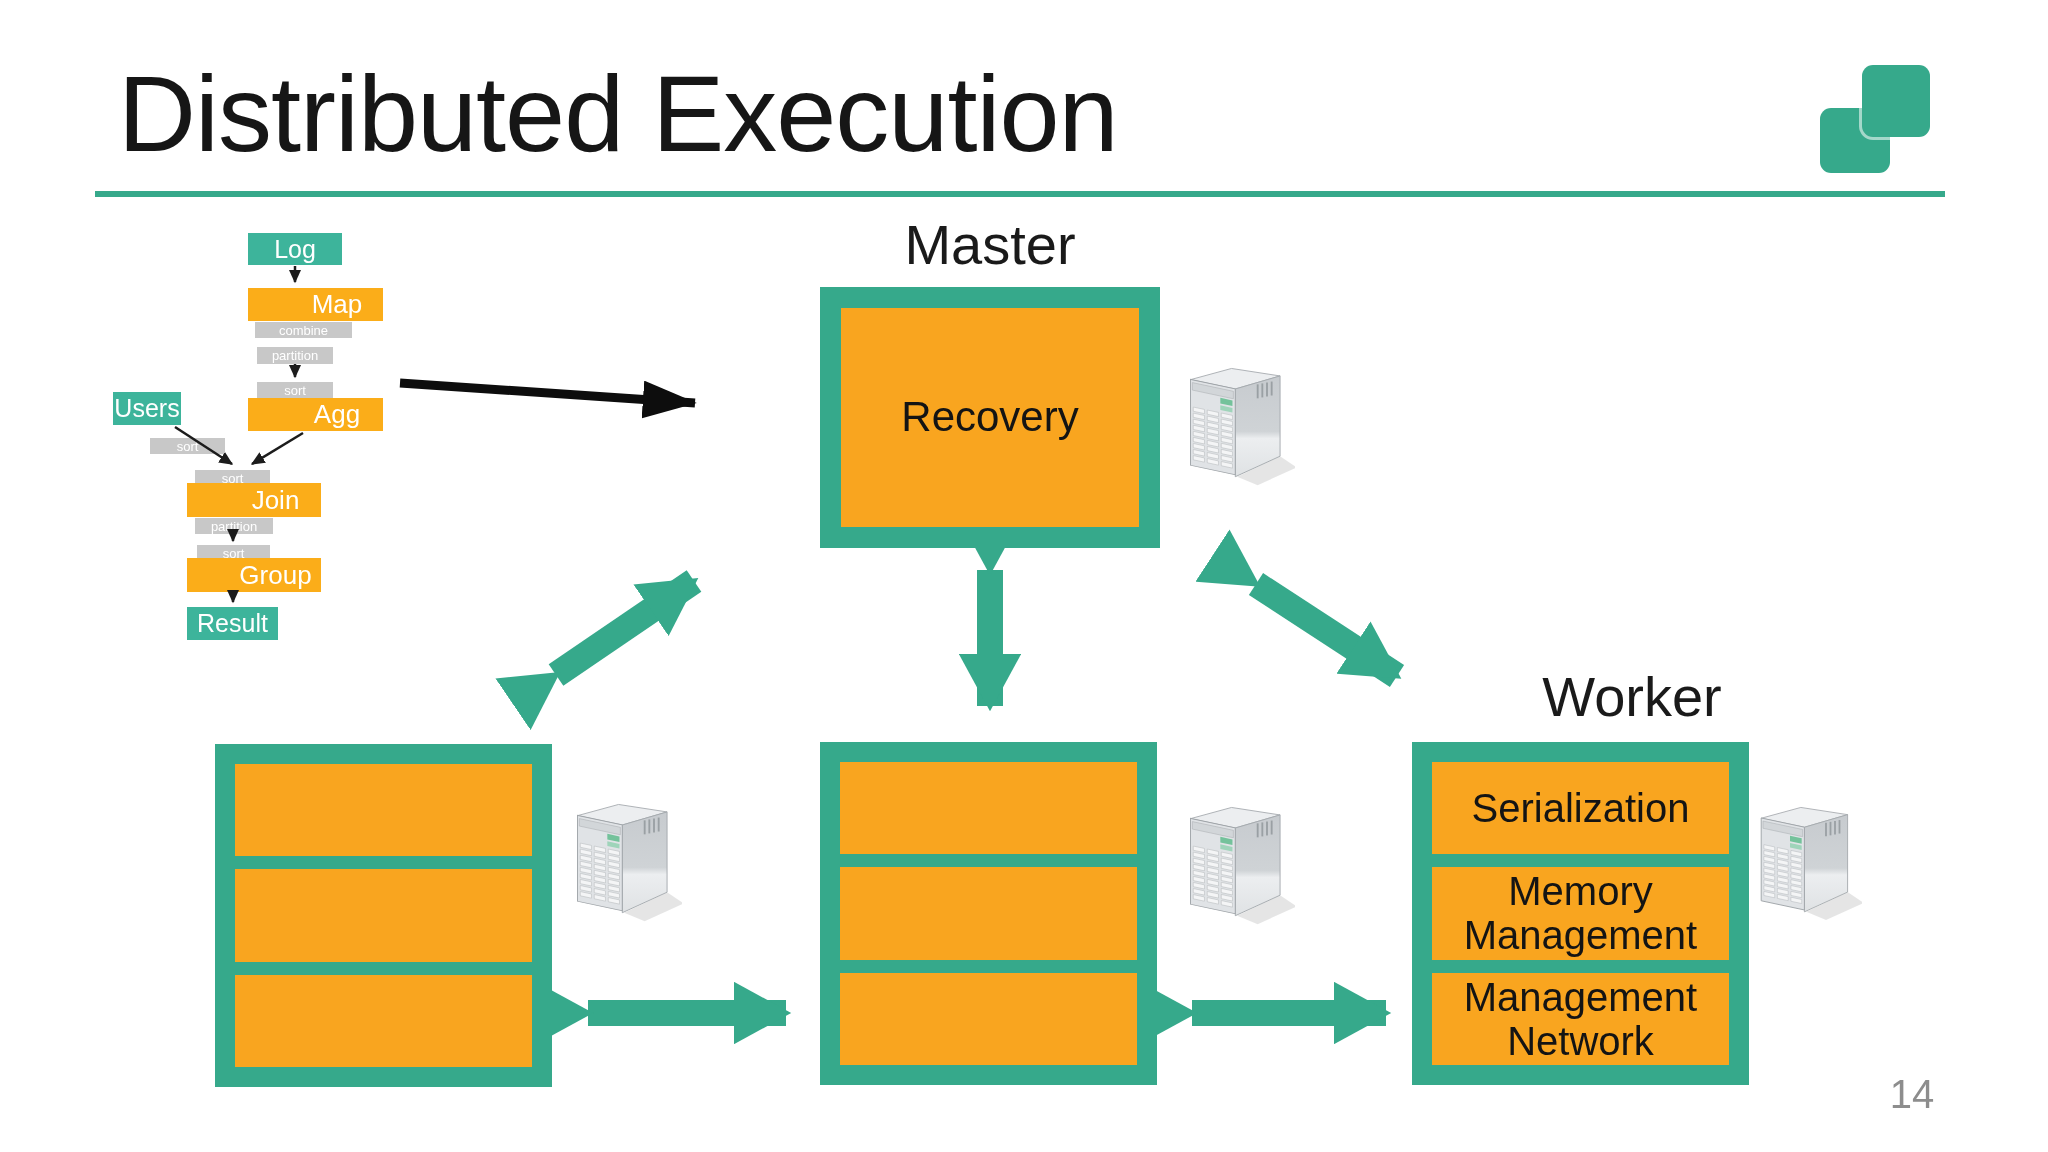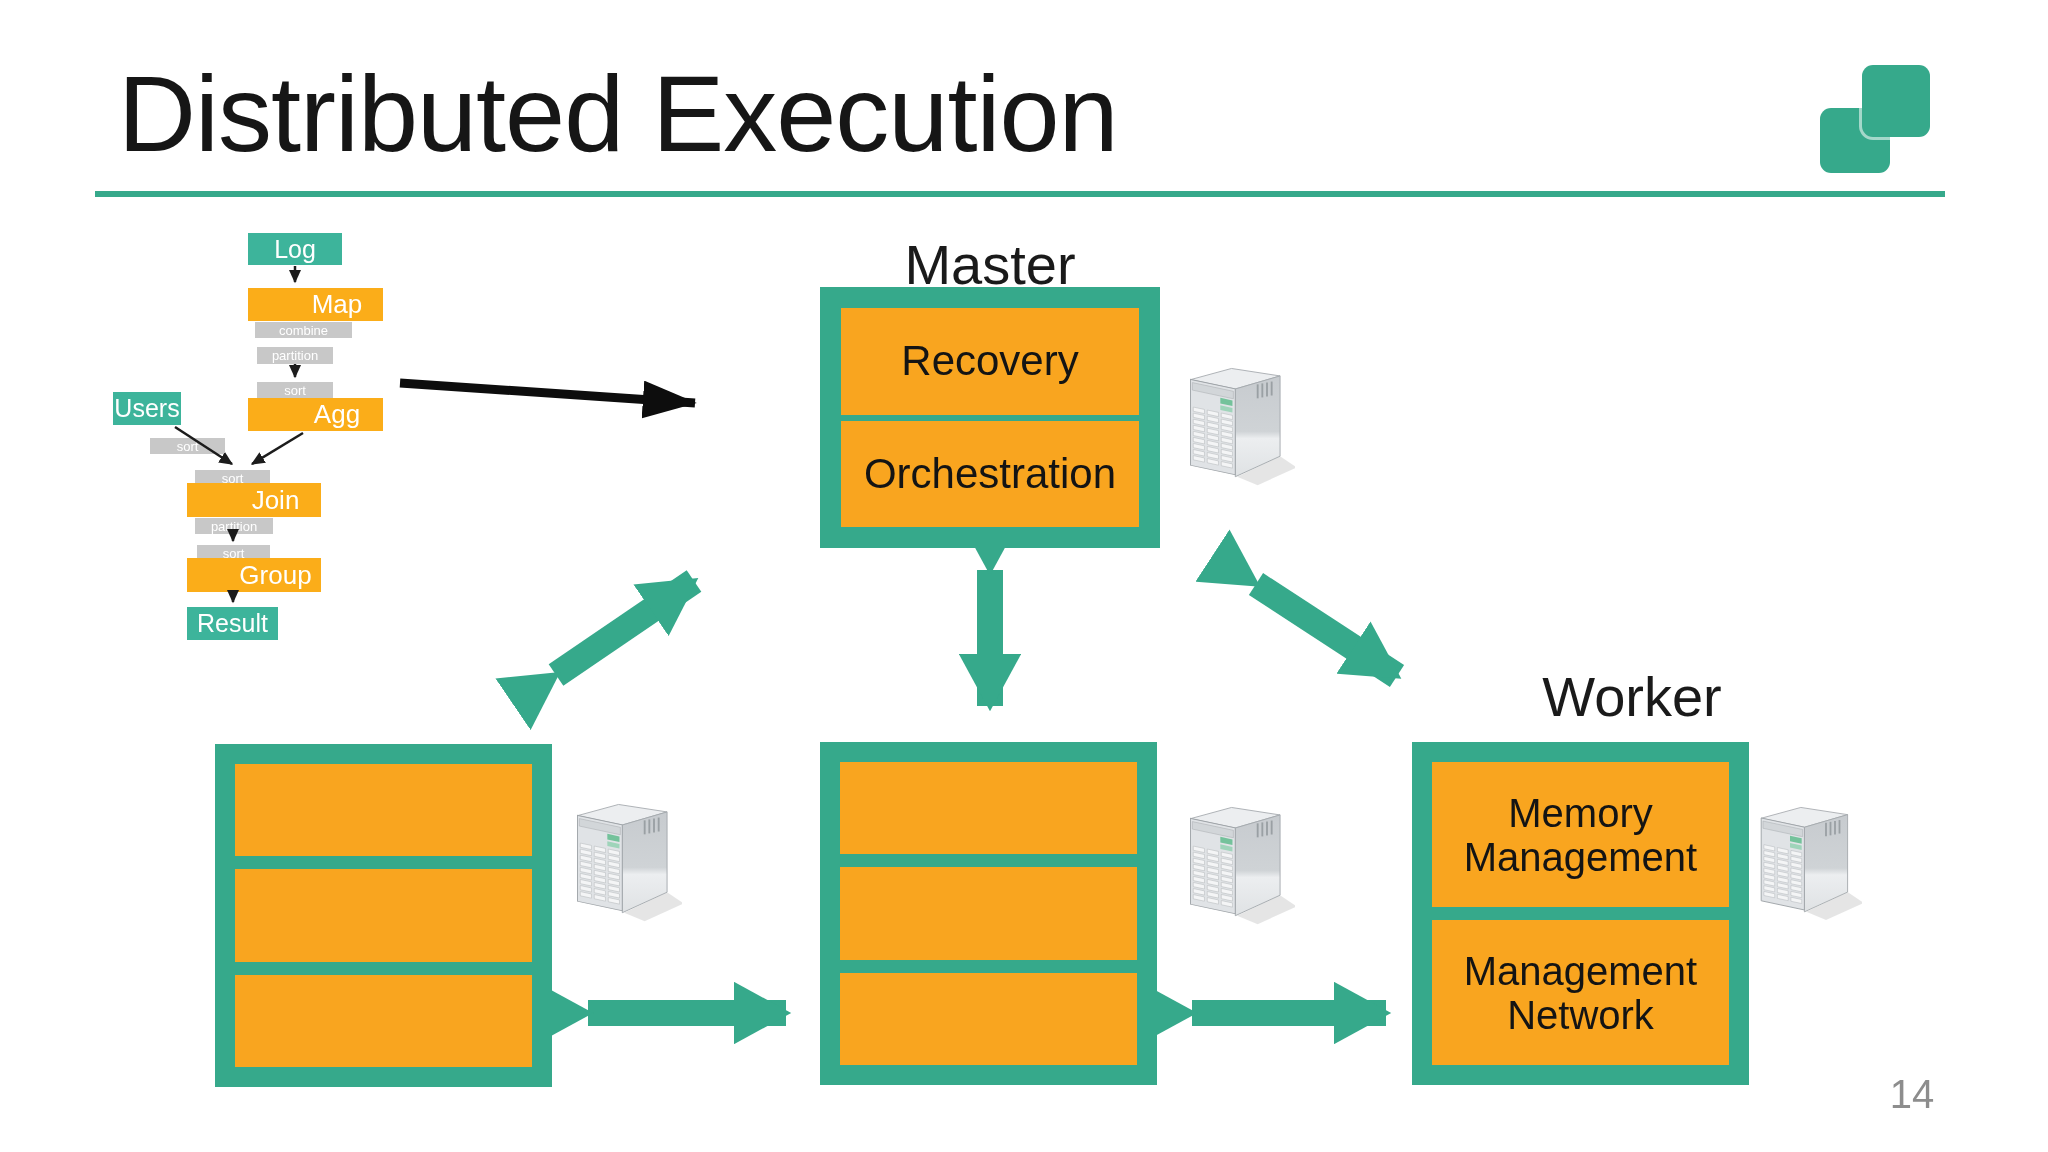--- a/index.html
+++ b/index.html
@@ -112,7 +112,7 @@
   </svg>
 </div>
 
-<div class="sec-label" style="left:820px;top:212px;width:340px;margin-top:20px;">Master</div>
+<div class="sec-label" style="left:820px;top:212px;width:340px;">Master</div>
 <div id="c-master" class="cluster">
   <div class="item">Recovery</div>
   <div class="item">Orchestration</div>

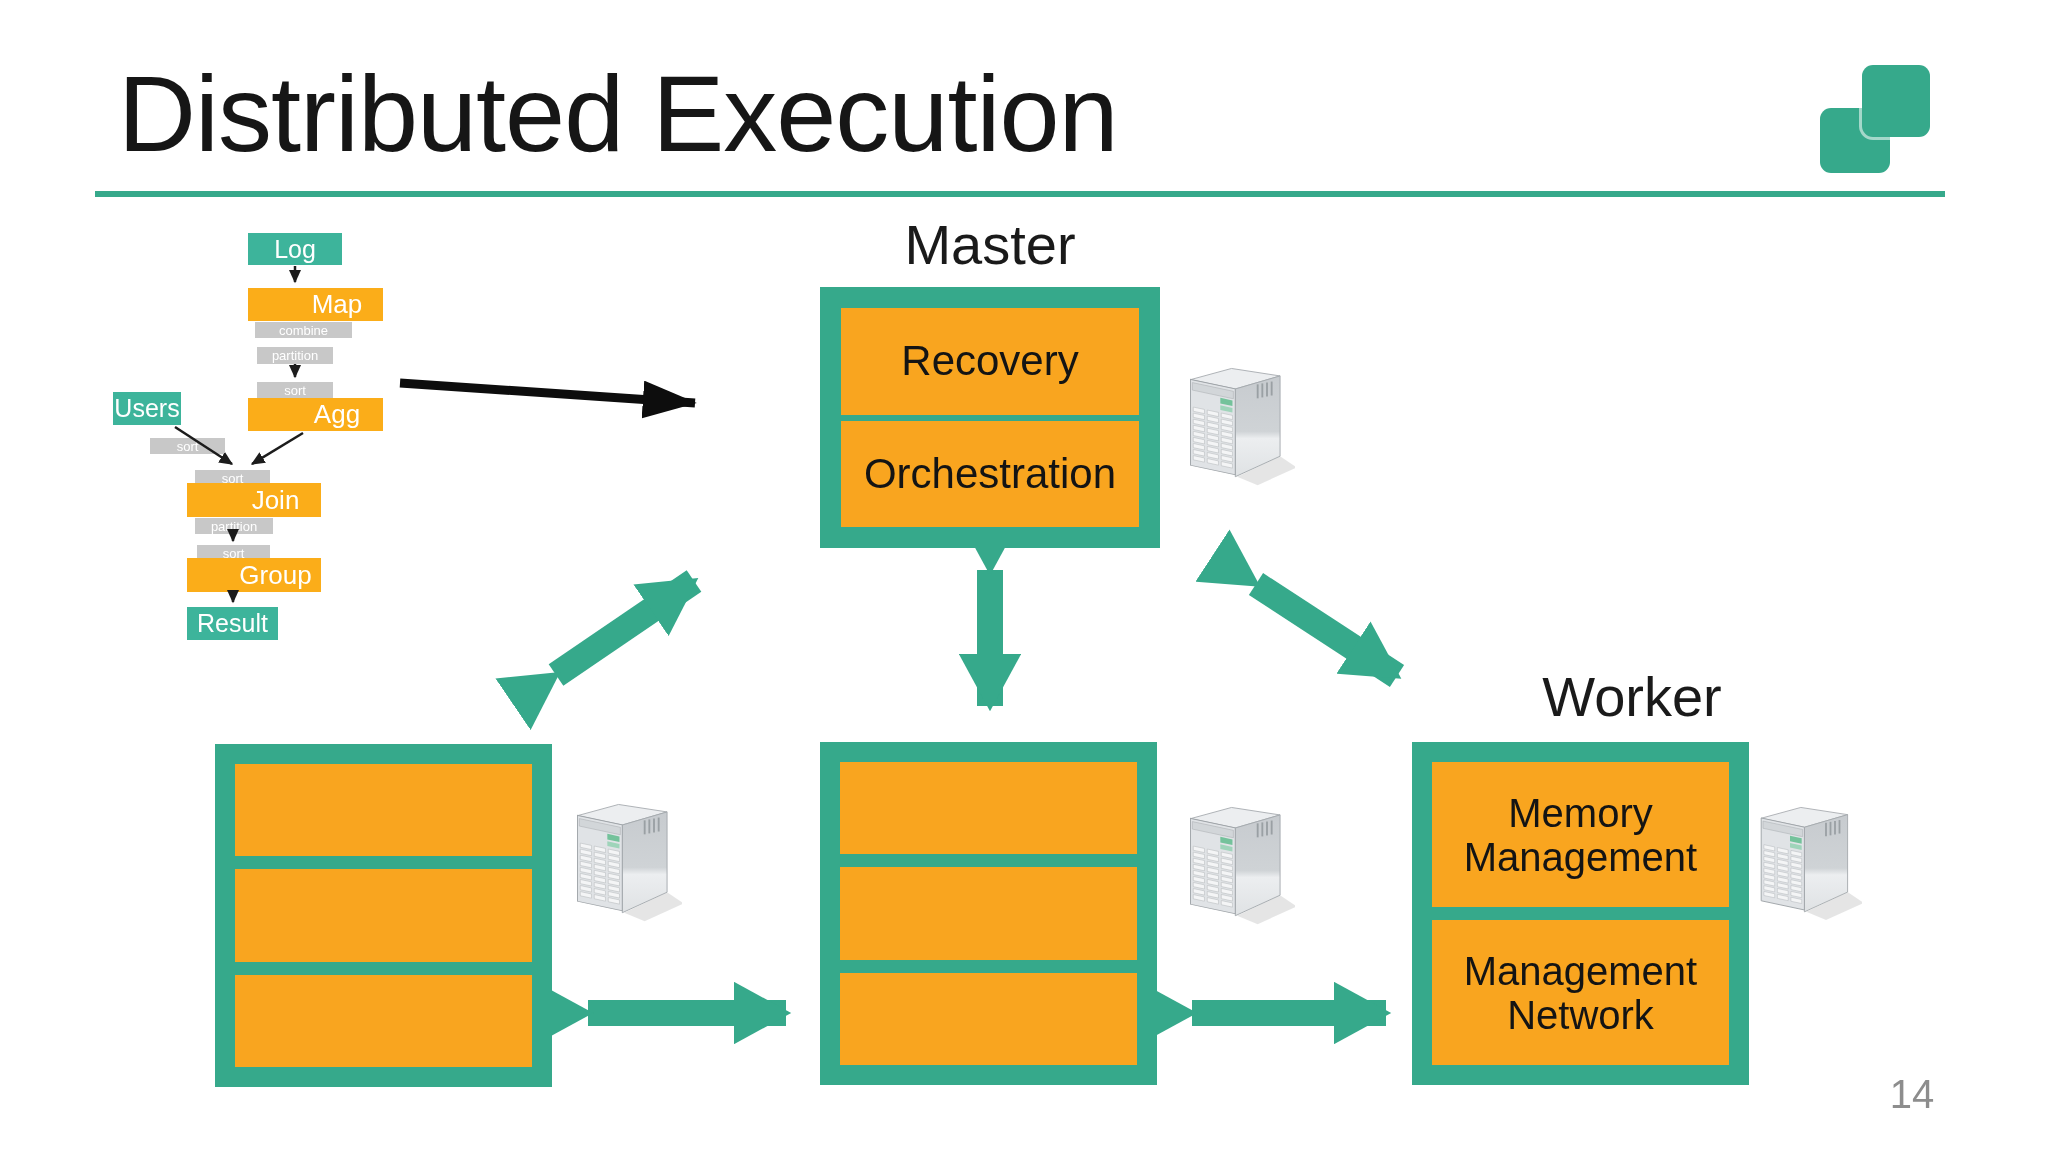--- a/index.html
+++ b/index.html
@@ -115,7 +115,6 @@
 <div class="sec-label" style="left:820px;top:212px;width:340px;">Master</div>
 <div id="c-master" class="cluster">
   <div class="item">Recovery</div>
-  <div class="item">Orchestration</div>
 </div>
 
 <div id="c-left" class="cluster">

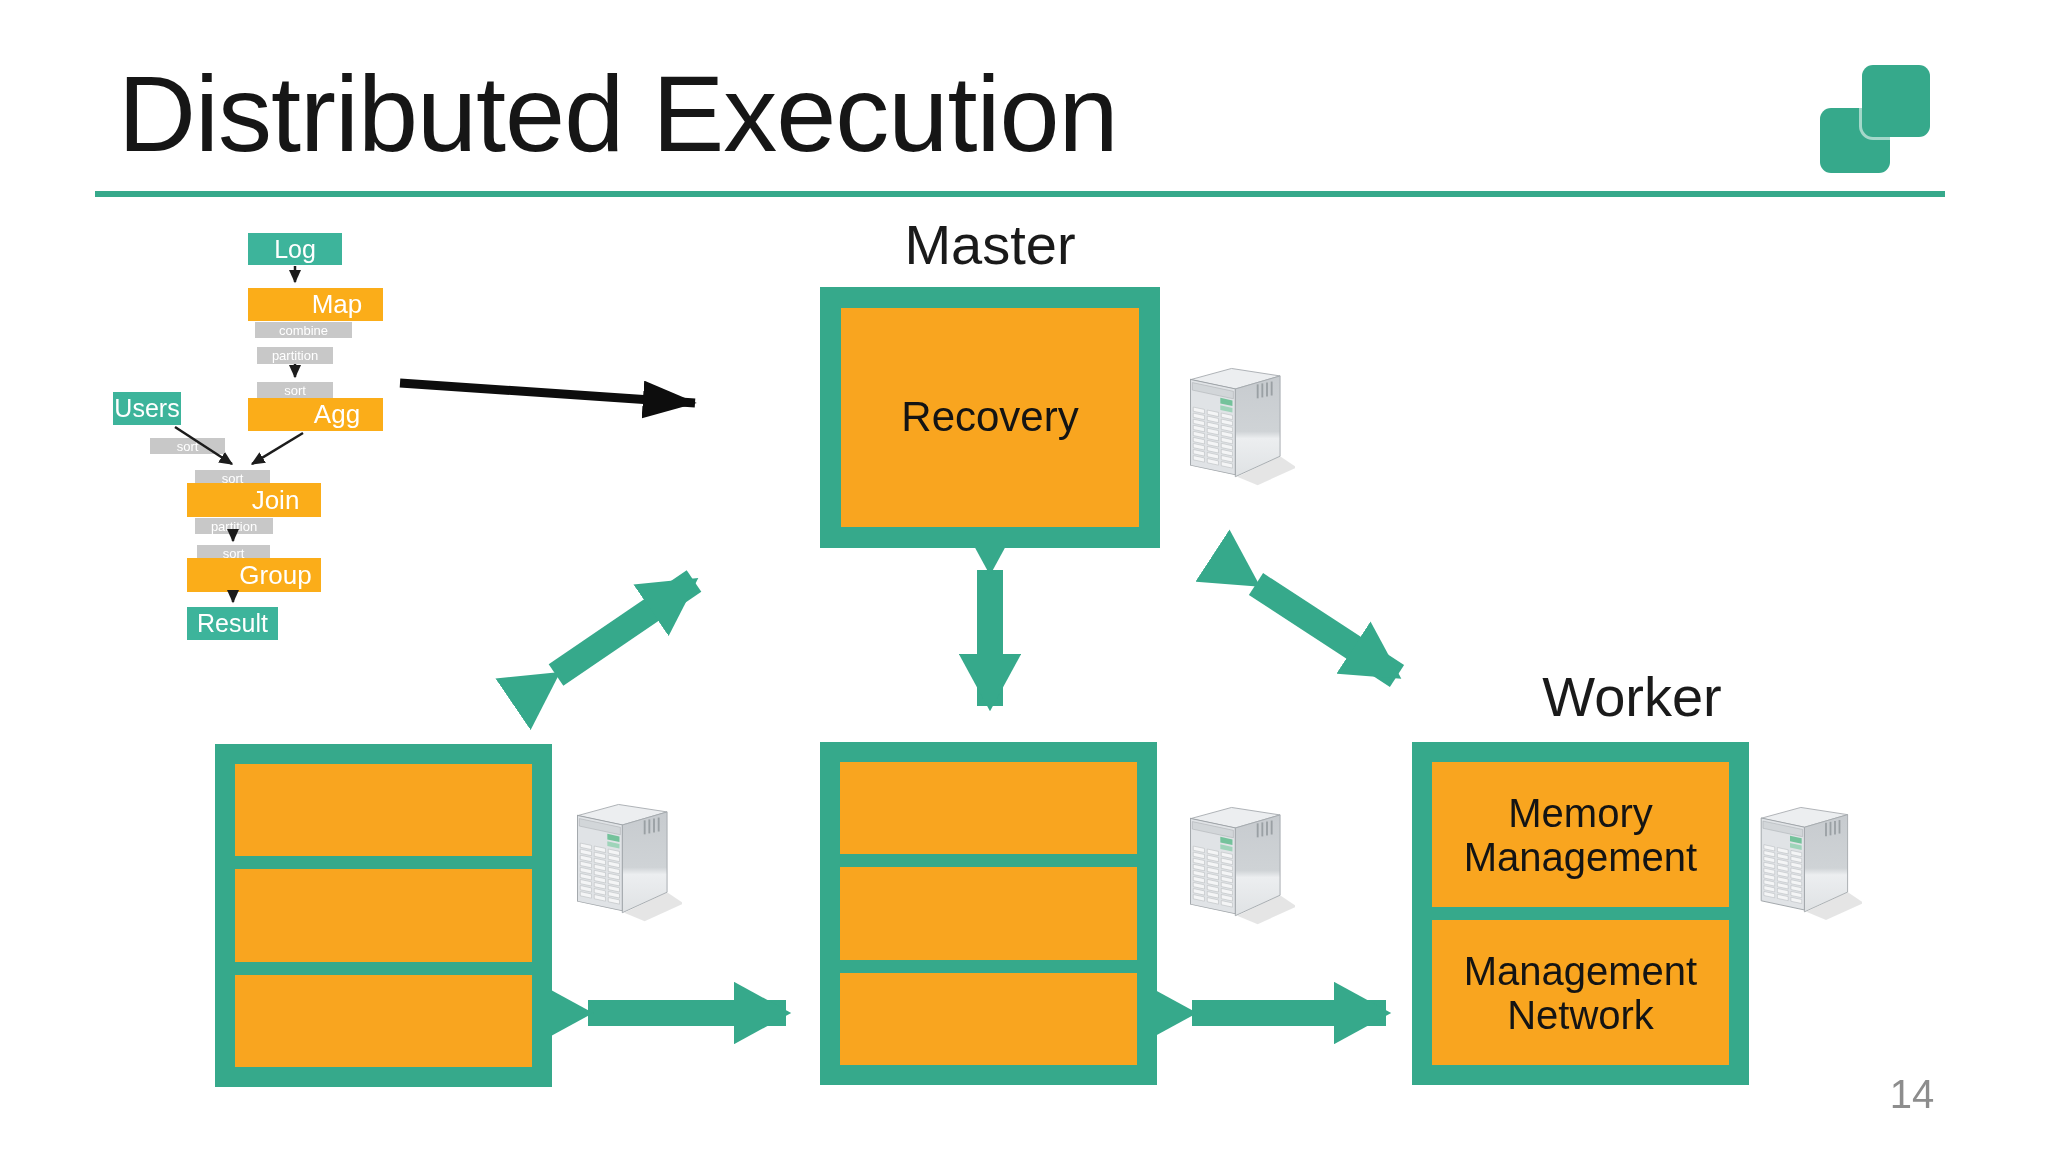--- a/index.html
+++ b/index.html
@@ -131,6 +131,7 @@
 
 <div class="sec-label" style="left:1462px;top:664px;width:340px;">Worker</div>
 <div id="c-right" class="cluster">
+  <div class="item">Serialization</div>
   <div class="item">Memory Management</div>
   <div class="item">Management Network</div>
 </div>

